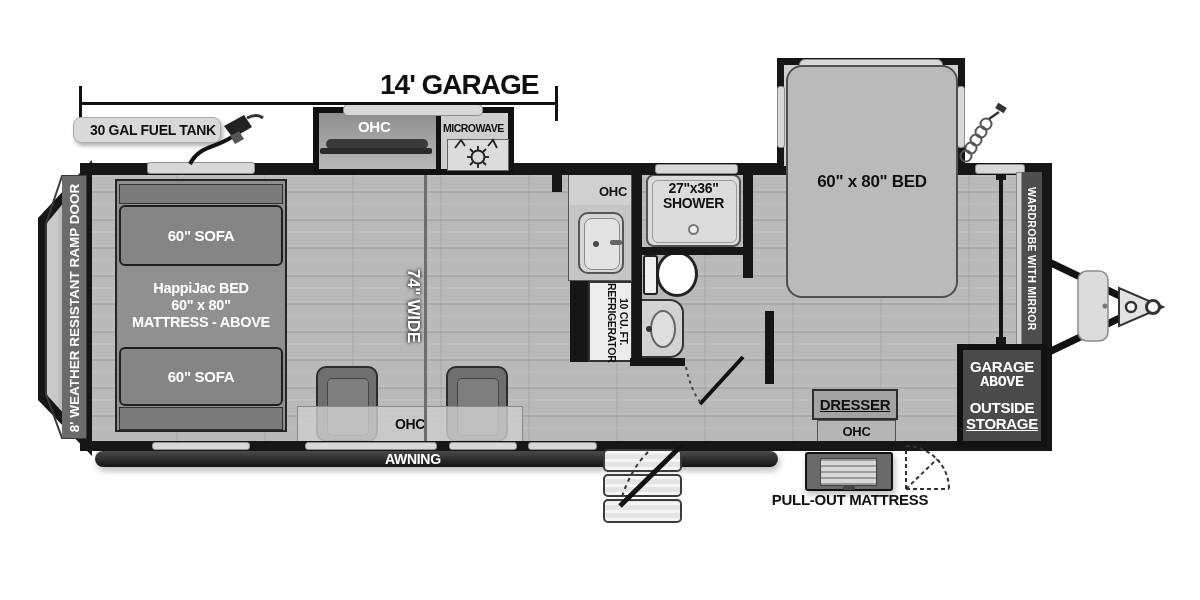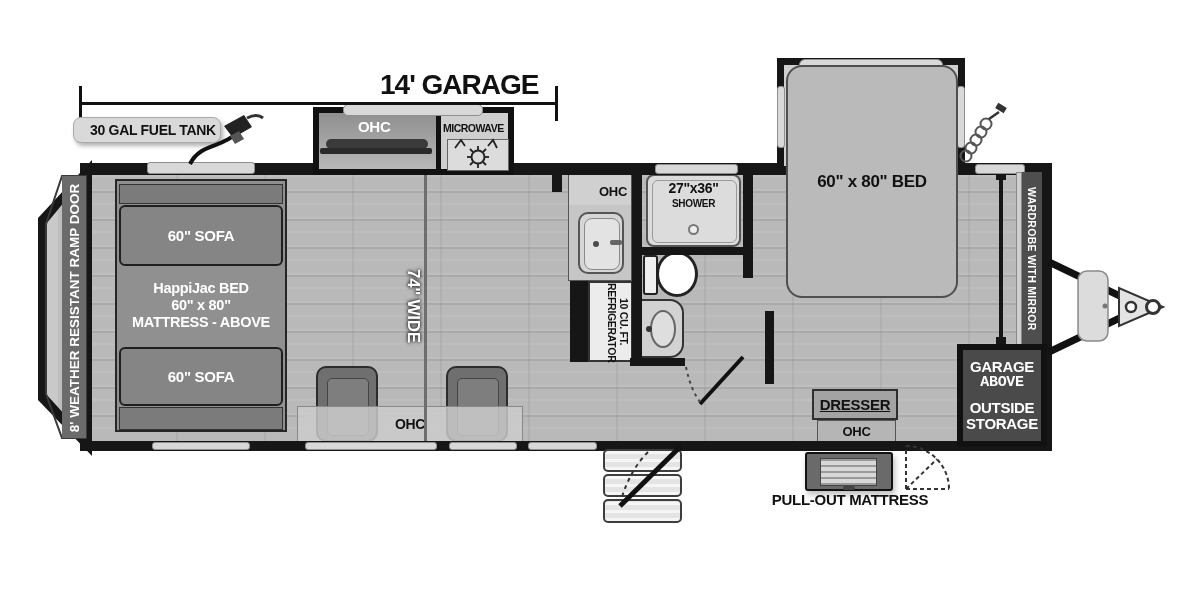--- a/index.html
+++ b/index.html
@@ -82,7 +82,7 @@
   </div>
   <div class="abs ctr" style="left:646px;top:179px;width:95px;height:34px;flex-direction:column;line-height:15px;">
     <span class="lbl" style="font-size:14px;">27"x36"</span>
-    <span class="lbl" style="font-size:10px;">SHOWER</span>
+    <span class="lbl" style="font-size:14px;">SHOWER</span>
   </div>
   <div class="abs" style="left:688px;top:224px;width:11px;height:11px;border:2px solid #777;border-radius:50%;background:#eee;box-sizing:border-box;"></div>
 

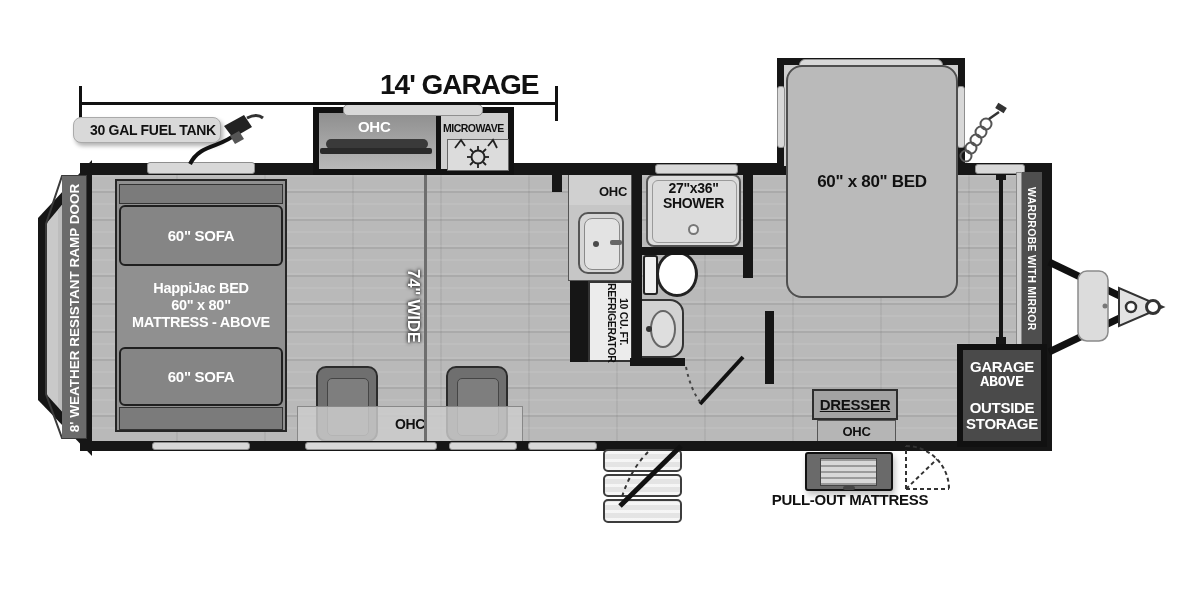--- a/index.html
+++ b/index.html
@@ -153,7 +153,7 @@
     <span class="wlbl" style="font-size:15px;">GARAGE</span>
     <span class="wlbl" style="font-size:15px;font-family:Liberation Mono, monospace;">ABOVE</span>
     <span class="wlbl" style="font-size:15px;margin-top:9px;">OUTSIDE</span>
-    <span class="wlbl" style="font-size:15px;">STORAGE</span>
+    <span class="wlbl" style="font-size:15px;text-decoration:underline;">STORAGE</span>
   </div>
 
   <div class="abs" style="left:313px;top:107px;width:201px;height:68px;background:linear-gradient(#8f8f8f,#b8b8b8);border:6px solid #111;box-sizing:border-box;">

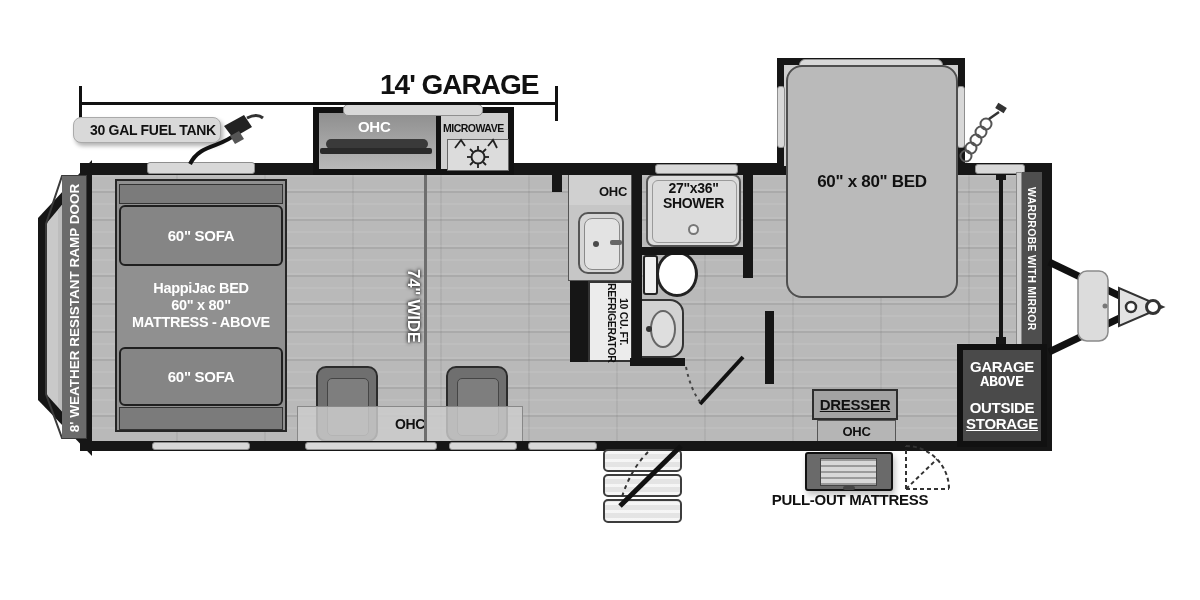--- a/index.html
+++ b/index.html
@@ -166,6 +166,9 @@
   <div class="abs" style="left:320px;top:148px;width:112px;height:6px;background:#2a2a2a;border-radius:2px;"></div>
   <div class="abs" style="left:447px;top:139px;width:62px;height:32px;background:#dcdcdc;border:1px solid #666;box-sizing:border-box;"></div>
 
+  <div class="abs ctr" style="left:95px;top:451px;width:683px;height:16px;border-radius:9px;background:linear-gradient(#4a4a4a,#141414);box-shadow:2px 4px 6px rgba(0,0,0,.25);">
+    <span class="wlbl" style="font-size:14px;position:absolute;left:290px;">AWNING</span>
+  </div>
 
   <div class="abs steps" style="left:603px;top:449px;width:79px;height:23px;"></div>
   <div class="abs steps" style="left:603px;top:474px;width:79px;height:23px;"></div>

